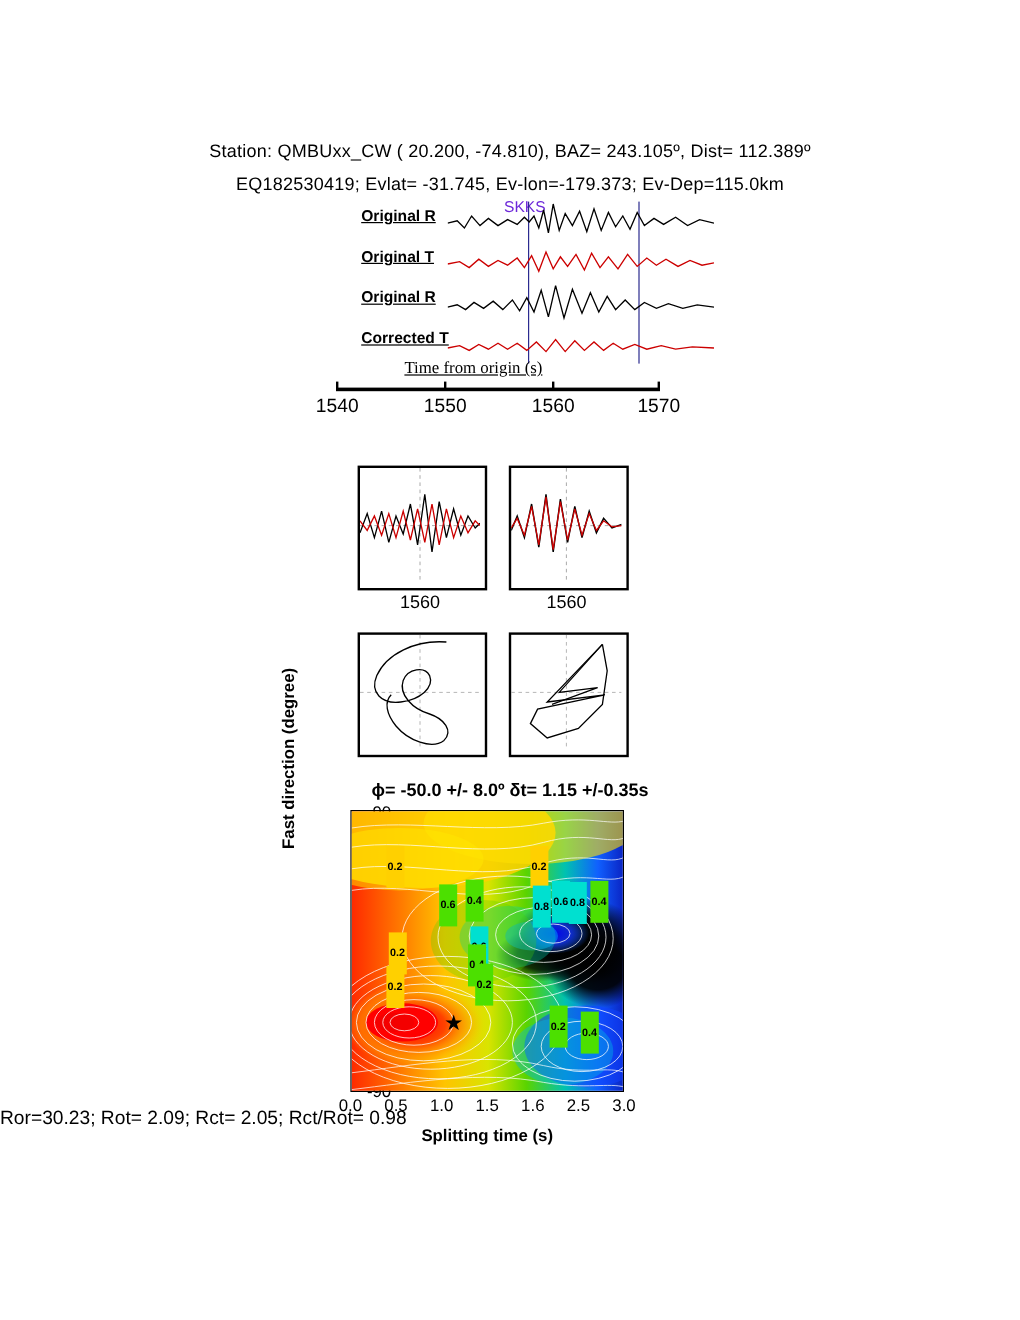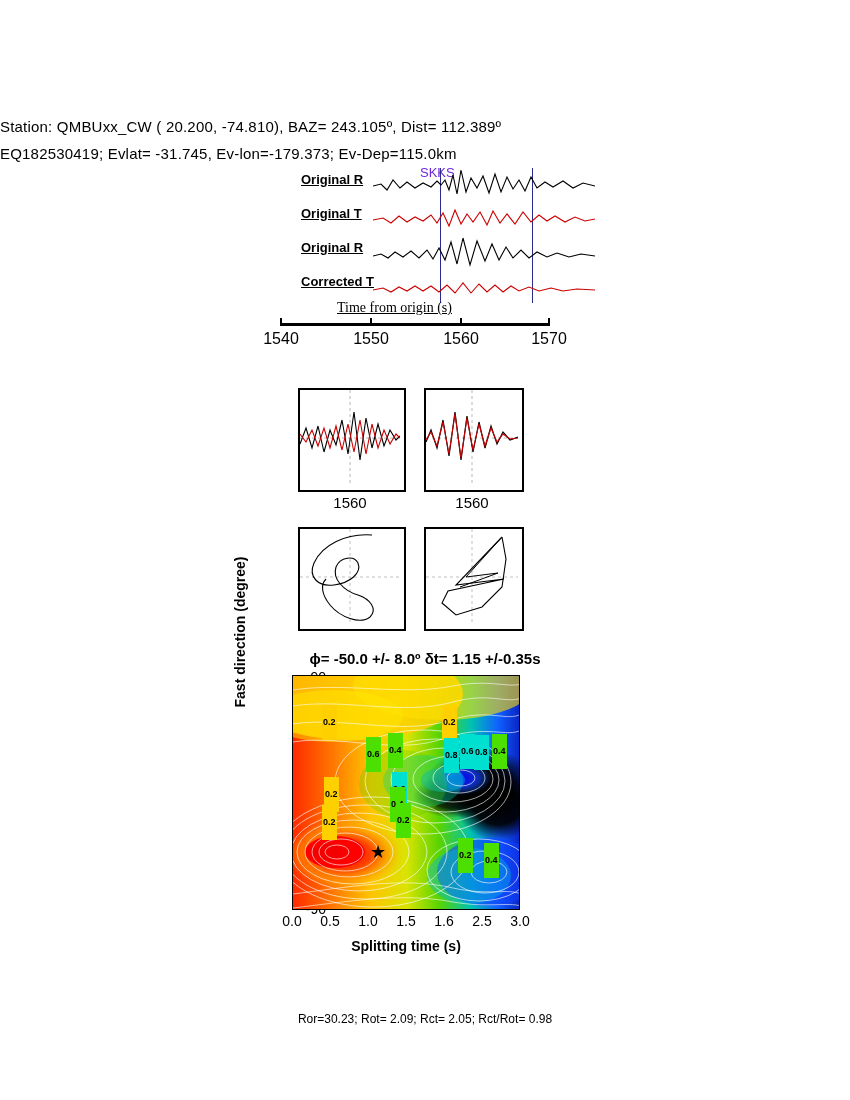--- a/index.html
+++ b/index.html
@@ -10,7 +10,7 @@
   }
   .abs{position:absolute;}
   .hdr{
-    width:850px;text-align:left;font-size:15px;letter-spacing:0.2px;
+    width:850px;text-align:center;font-size:15px;letter-spacing:0.2px;
   }
   #hdr1{top:118px;}
   #hdr2{top:145px;}

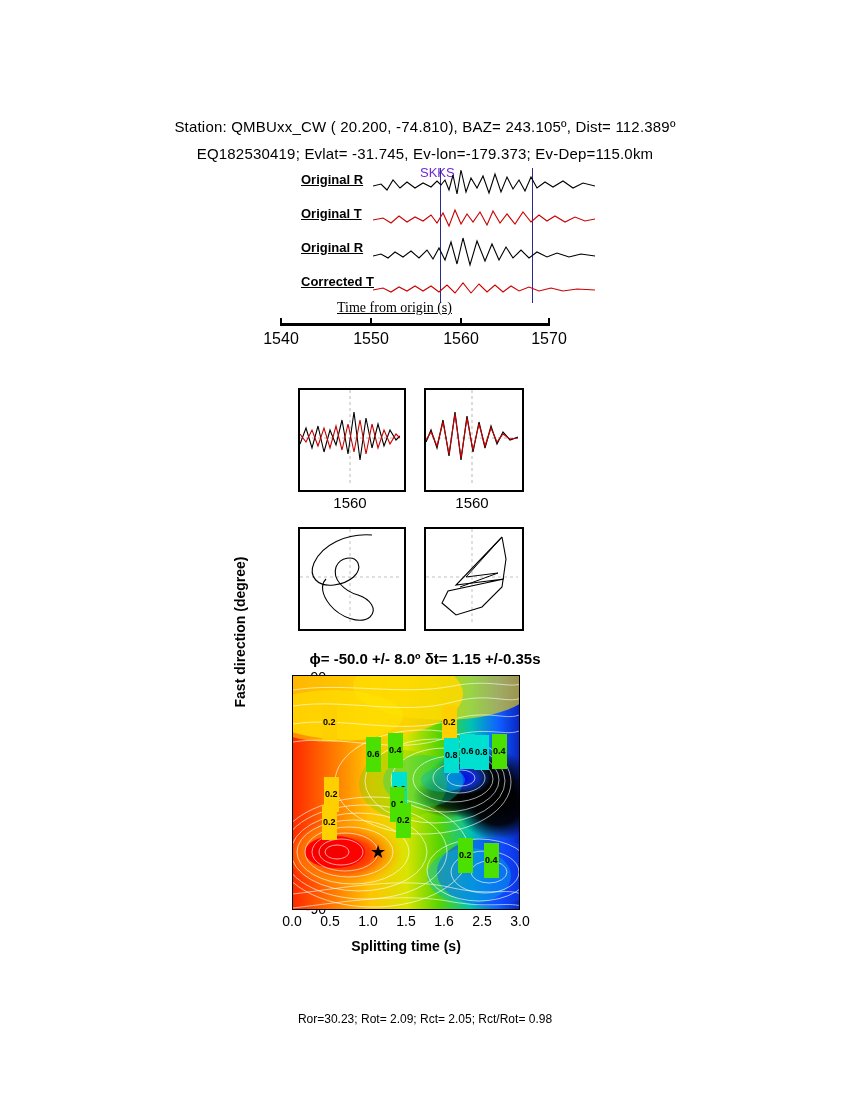--- a/index.html
+++ b/index.html
@@ -50,7 +50,7 @@
   .xlab{position:absolute;left:292px;top:938px;width:228px;text-align:center;font-size:14px;font-weight:bold;}
   .ytick{position:absolute;right:524px;font-size:14px;text-align:right;width:40px;}
   .xtick{position:absolute;top:913px;font-size:14px;text-align:center;width:40px;}
-  #footer{position:absolute;left:0;top:1012px;width:850px;text-align:center;font-size:12px;}
+  #footer{position:absolute;left:0;top:924px;width:850px;font-size:16px;}
   .clabel{
     position:absolute;font-size:9px;font-weight:bold;color:#000;
     padding:12px 1px;line-height:11px;

